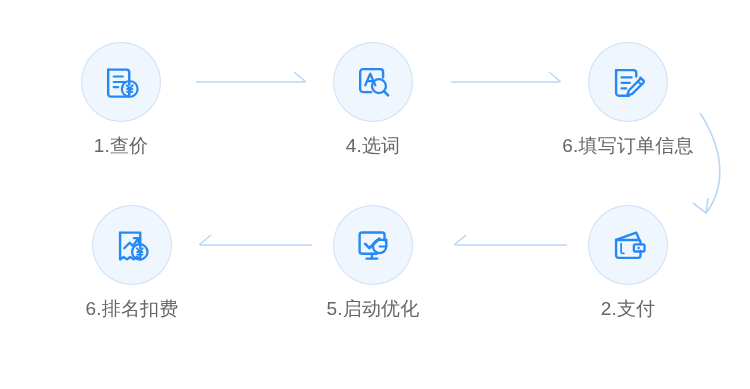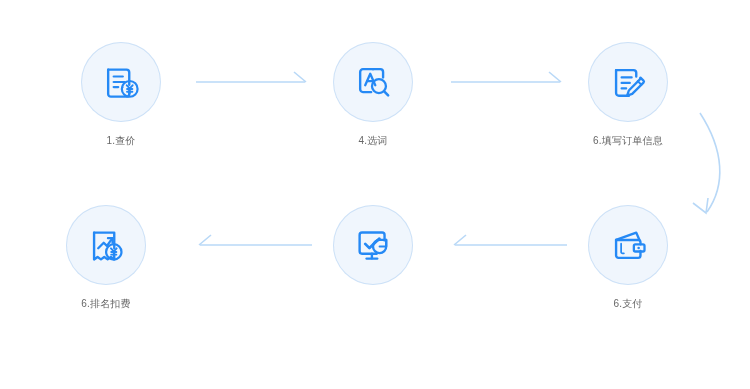--- a/index.html
+++ b/index.html
@@ -47,7 +47,7 @@
 
   .label {
     margin-top: 14px;
-    font-size: 10px;
+    font-size: 19px;
     color: #666666;
     letter-spacing: 0.2px;
     white-space: nowrap;

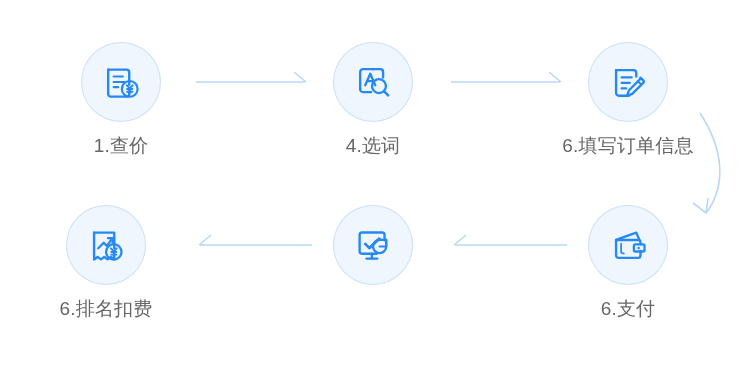--- a/index.html
+++ b/index.html
@@ -60,7 +60,7 @@
   #node-3 { left: 558px; top: 42px; }
   #node-4 { left: 558px; top: 205px; }
   #node-5 { left: 303px; top: 205px; }
-  #node-6 { left: 36px;  top: 205px; text-align: center; }
+  #node-6 { left: 62px;  top: 205px; text-align: center; }
 
   .arrows {
     position: absolute;

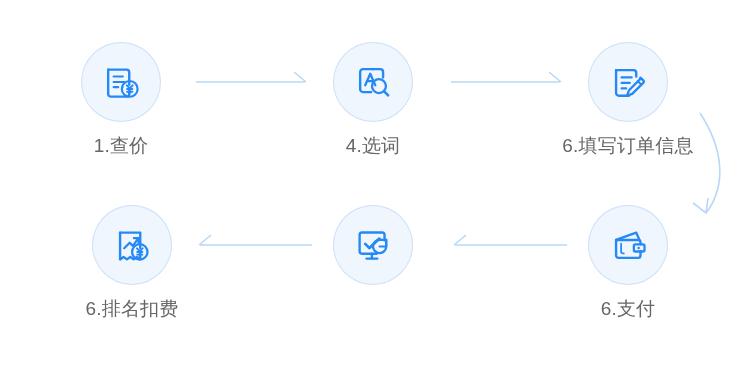--- a/index.html
+++ b/index.html
@@ -185,6 +185,7 @@
         </svg>
       </span>
     </div>
+    <div class="label">5.启动优化</div>
   </div>
 
   <div class="node" id="node-6">

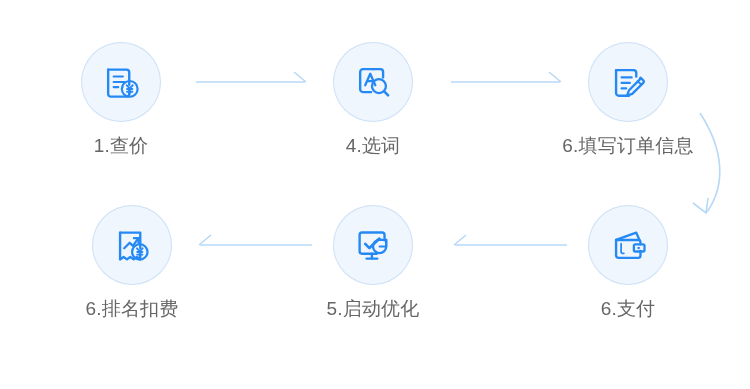--- a/index.html
+++ b/index.html
@@ -169,7 +169,7 @@
         </svg>
       </span>
     </div>
-    <div class="label">6.支付</div>
+    <div class="label">2.支付</div>
   </div>
 
   <div class="node" id="node-5">

